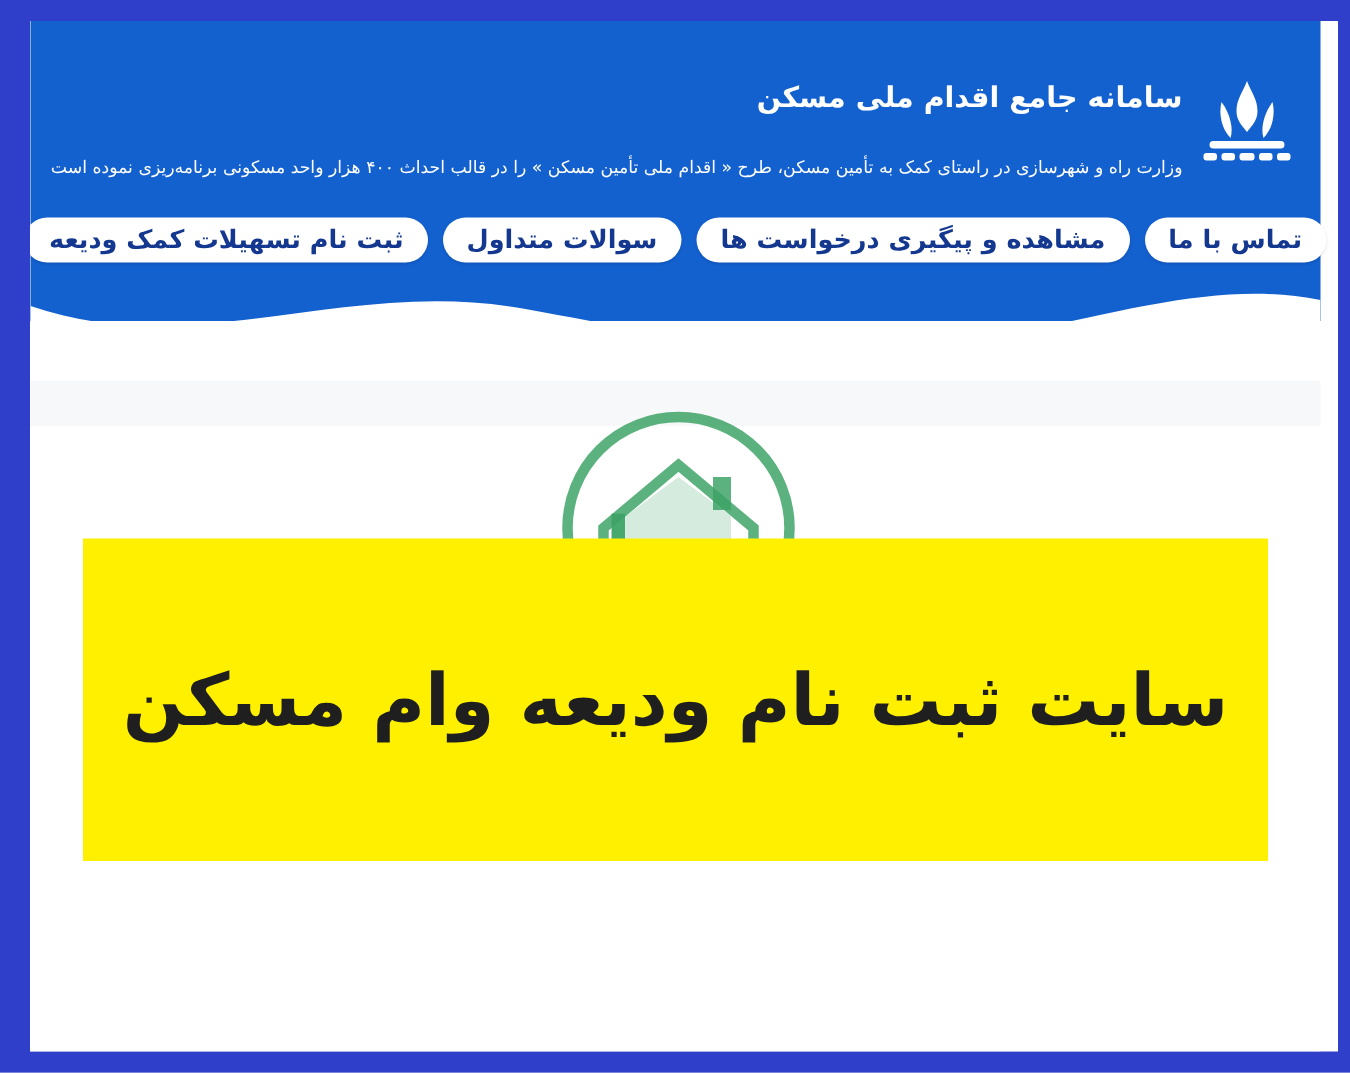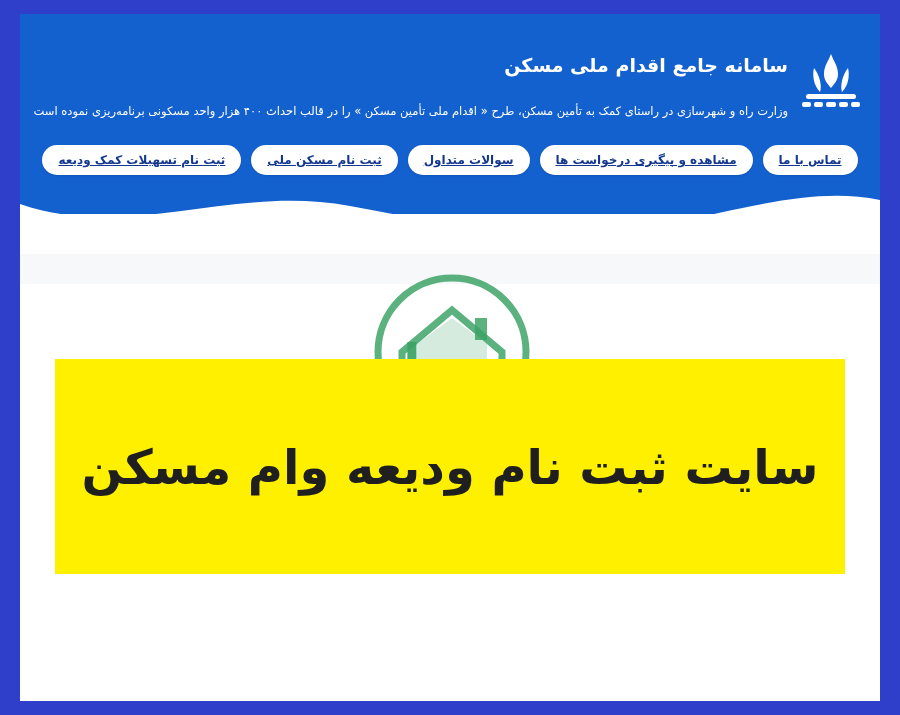--- a/index.html
+++ b/index.html
@@ -28,6 +28,7 @@
     height: 687px;
     background: #ffffff;
     overflow: hidden;
+    padding-left: 12px;
   }
   
   .header {

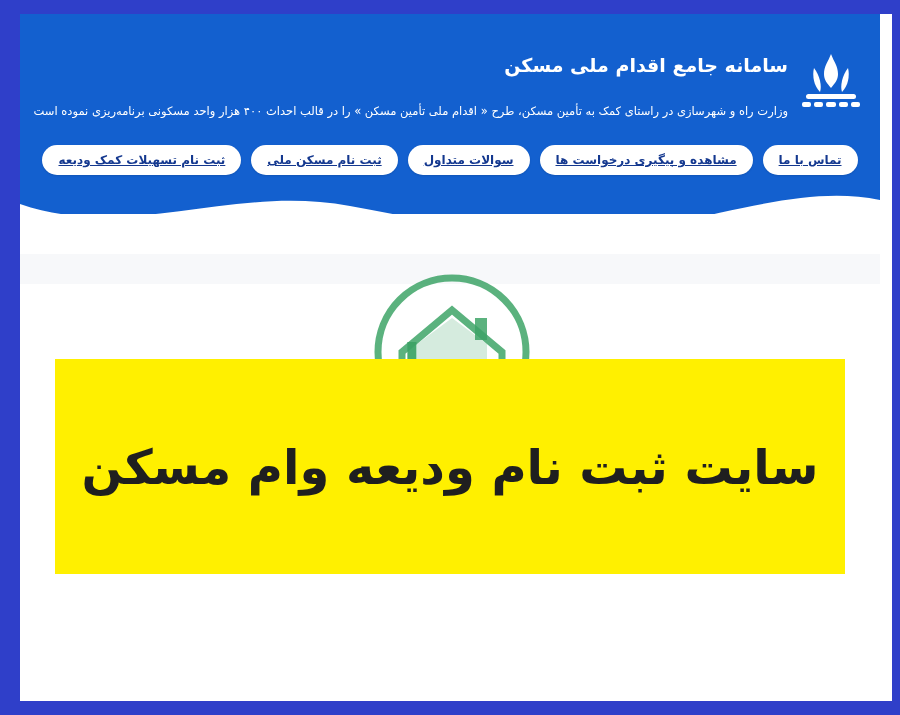--- a/index.html
+++ b/index.html
@@ -93,12 +93,11 @@
     height: 30px;
     line-height: 30px;
     padding: 0 16px;
-    font-size: 12px;
+    font-size: 17px;
     font-weight: bold;
     white-space: nowrap;
     box-shadow: 0 1px 2px rgba(0,0,0,0.12);
     cursor: pointer;
-    text-decoration: underline;
   }
   
   .wave {

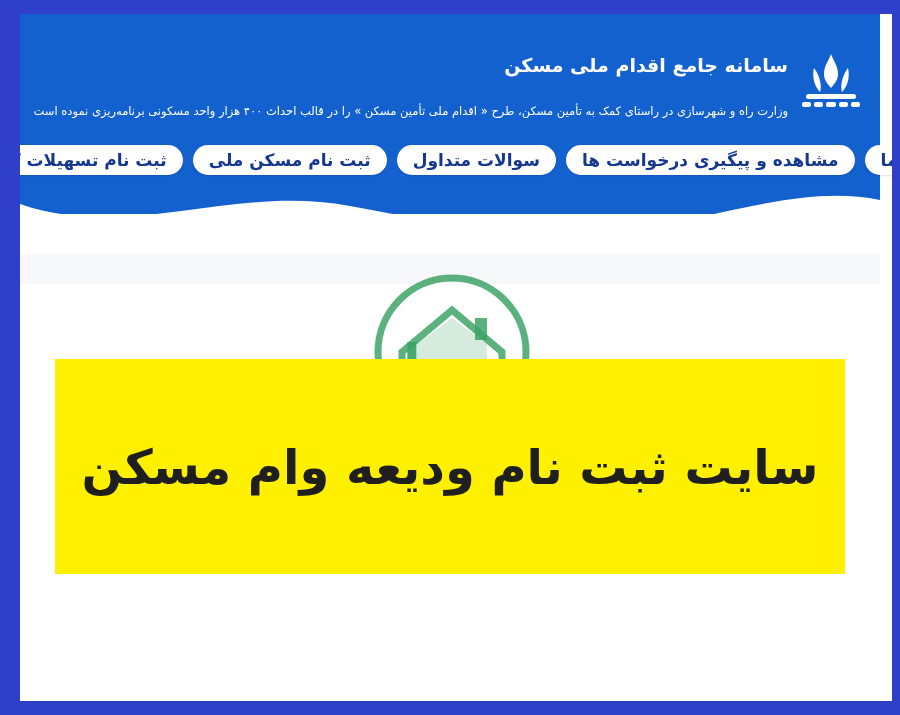--- a/index.html
+++ b/index.html
@@ -197,7 +197,6 @@
           <div class="nav-pill">تماس با ما</div>
           <div class="nav-pill">مشاهده و پیگیری درخواست ها</div>
           <div class="nav-pill">سوالات متداول</div>
-          <div class="nav-pill">ثبت نام مسکن ملی</div>
           <div class="nav-pill">ثبت نام تسهیلات کمک ودیعه</div>
         </div>
       </div>

